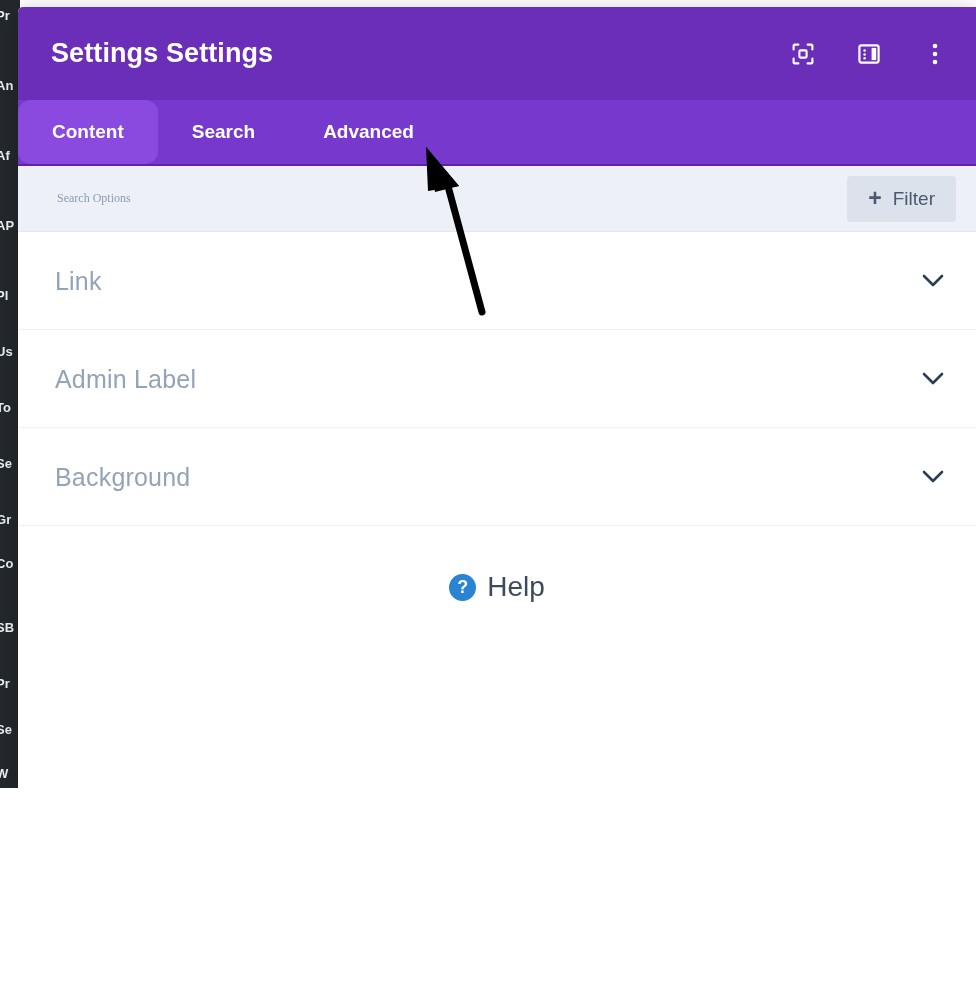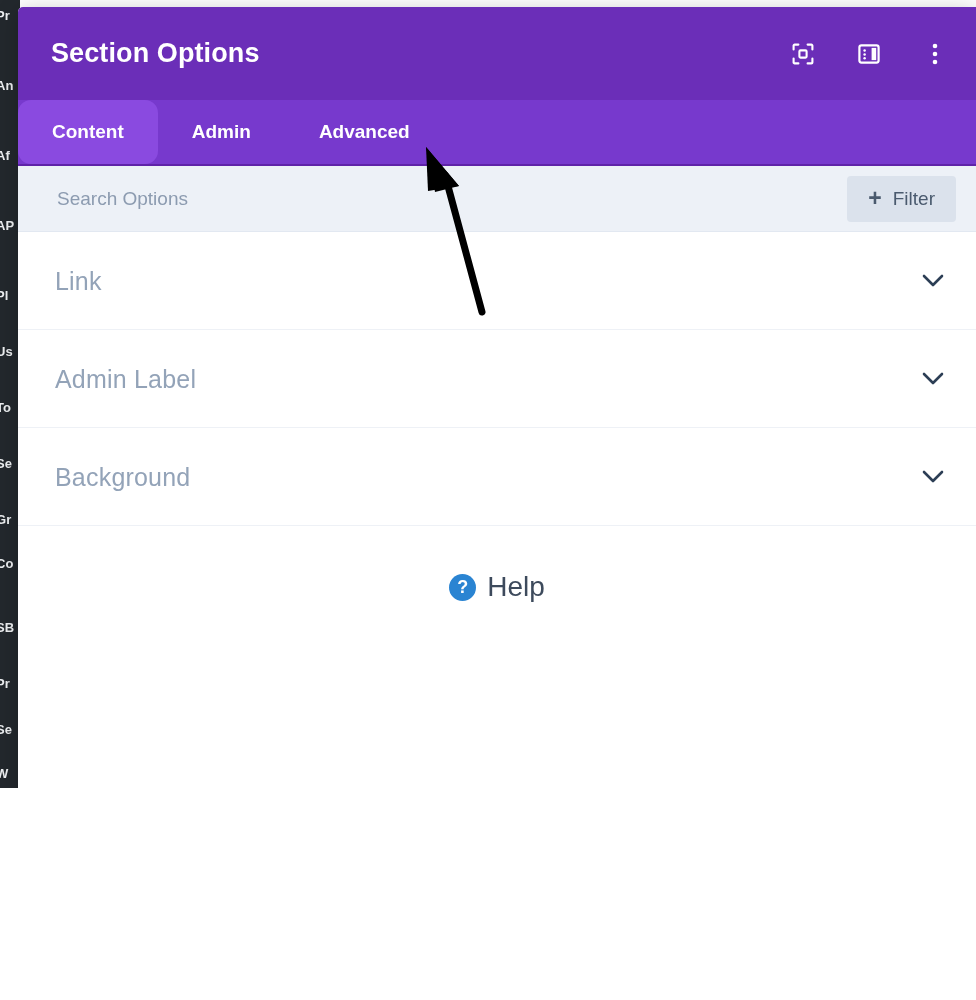--- a/index.html
+++ b/index.html
@@ -337,7 +337,7 @@
   <div class="modal">
 
     <div class="modal-header">
-      <div class="modal-title">Section Options</div>
+      <div class="modal-title">Settings Settings</div>
 
       <div class="header-tools">
 

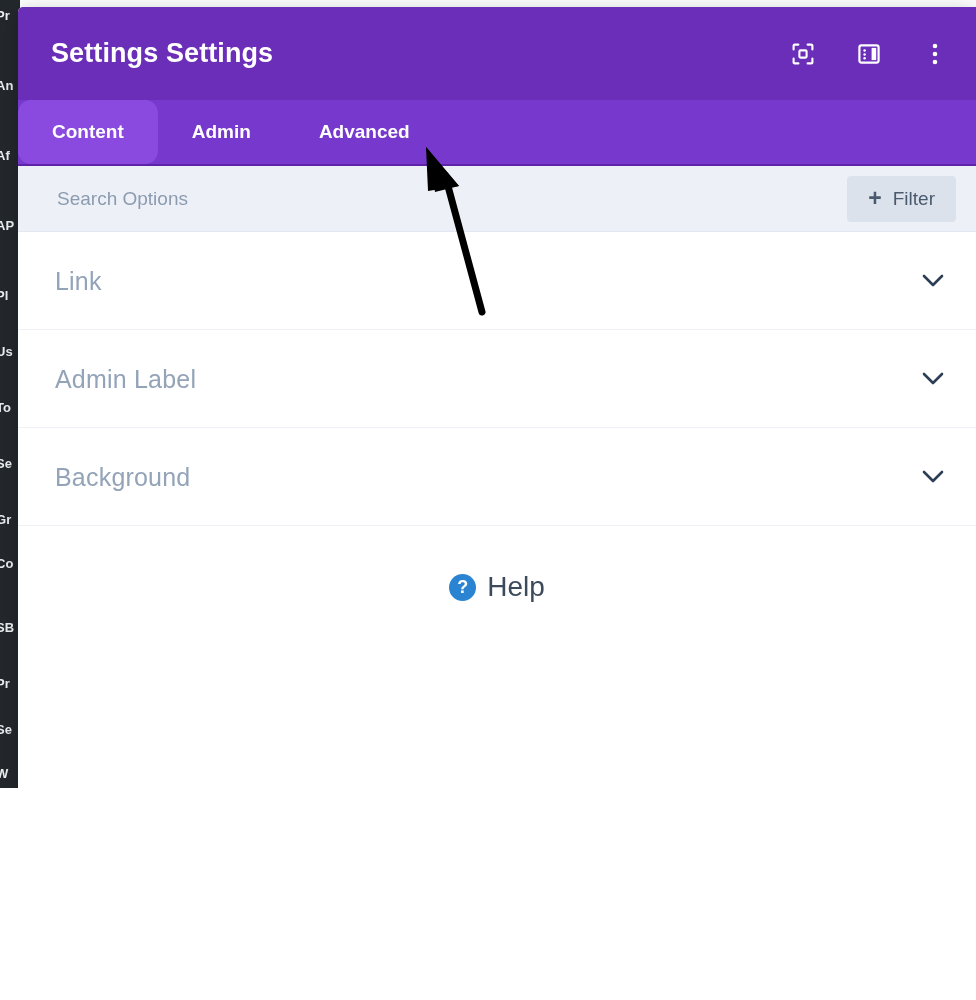--- a/index.html
+++ b/index.html
@@ -374,7 +374,7 @@
 
     <div class="tabbar" id="tabbar">
         <div class="tab active">Content</div>
-        <div class="tab">Admin</div>
+        <div class="tab">Search</div>
         <div class="tab">Advanced</div>
       </div>
 

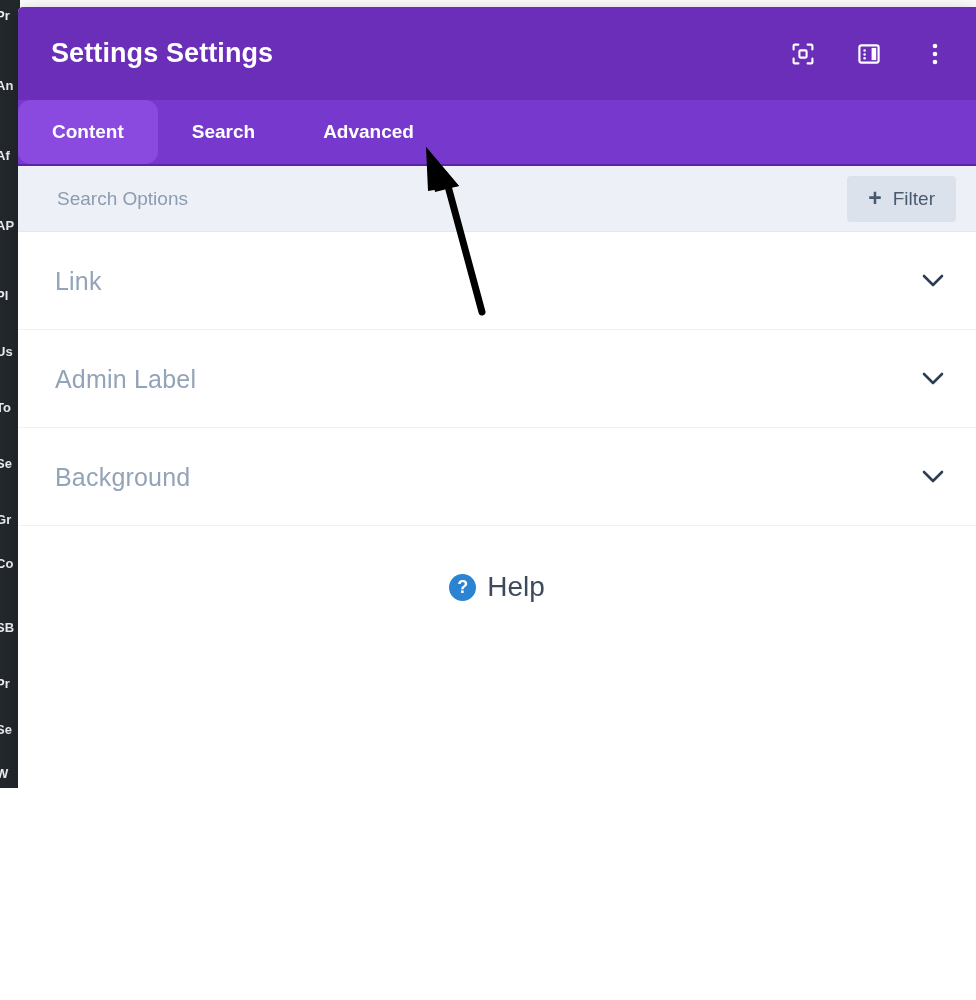--- a/index.html
+++ b/index.html
@@ -186,8 +186,8 @@
     border: 0;
     background: transparent;
     outline: none;
-    font-family: Liberation Sans, sans-serif;
-    font-size: 19px;
+    font-family: Liberation Serif, serif;
+    font-size: 12px;
     color: #6b7b91;
   }
   .search-input::placeholder { color: #8c9bb0; opacity: 1; }

